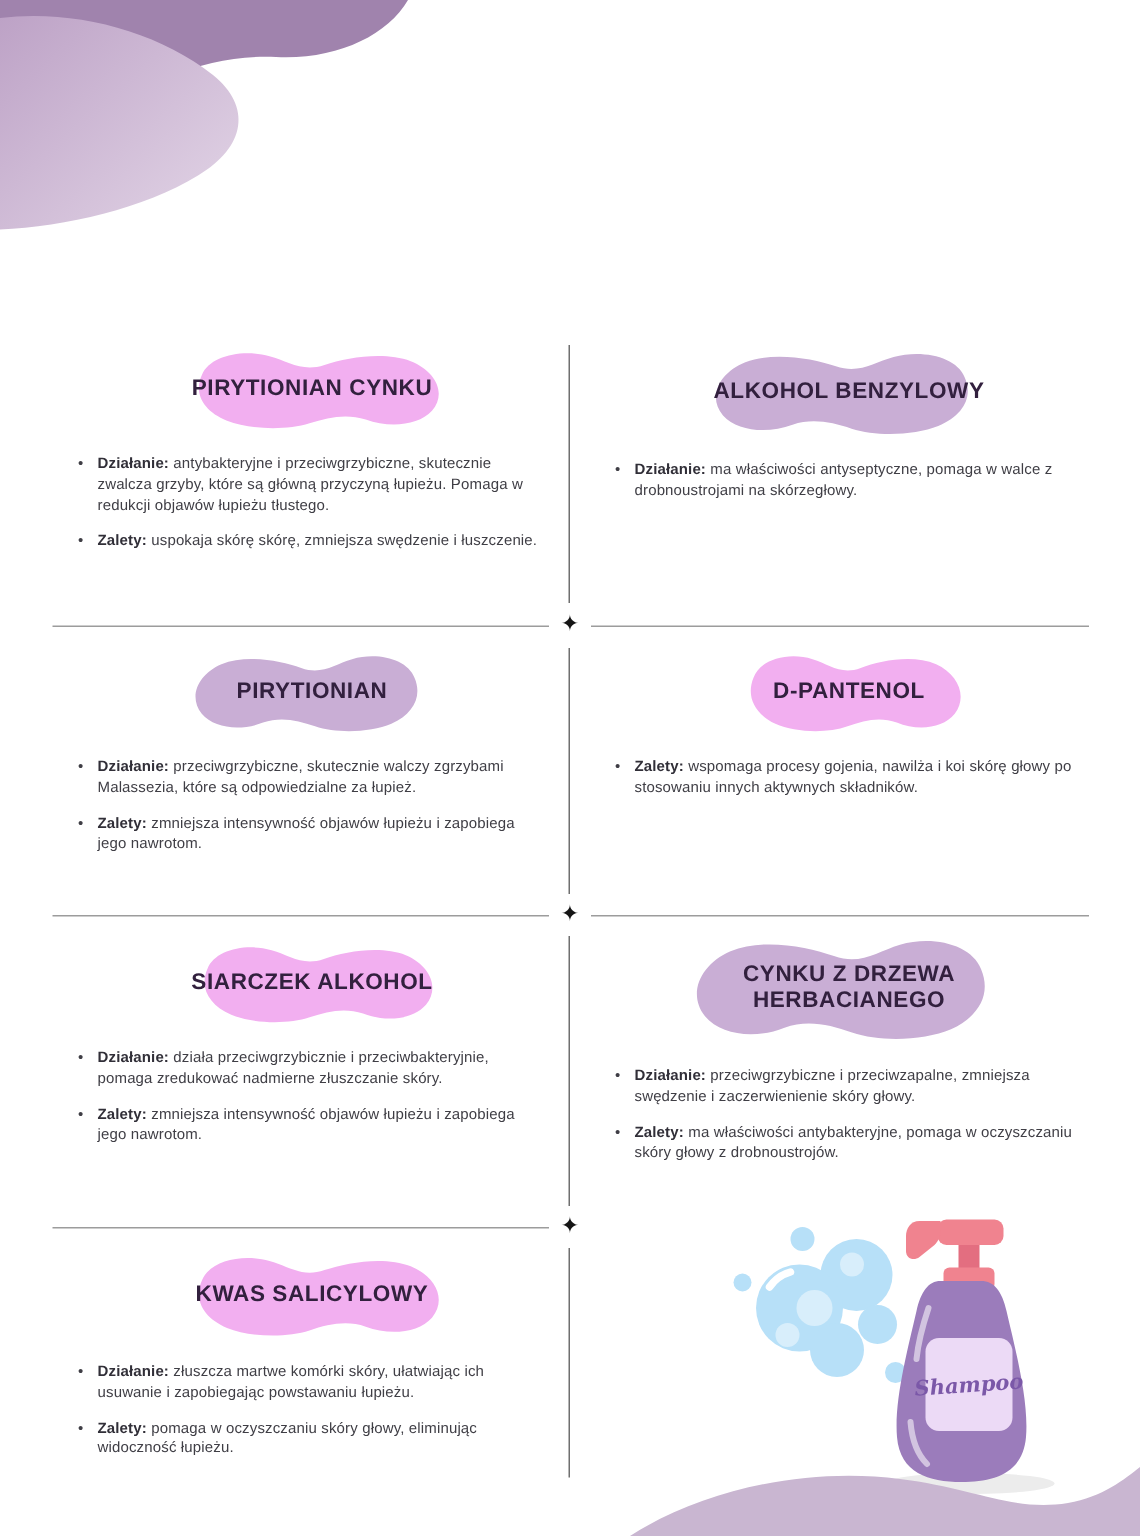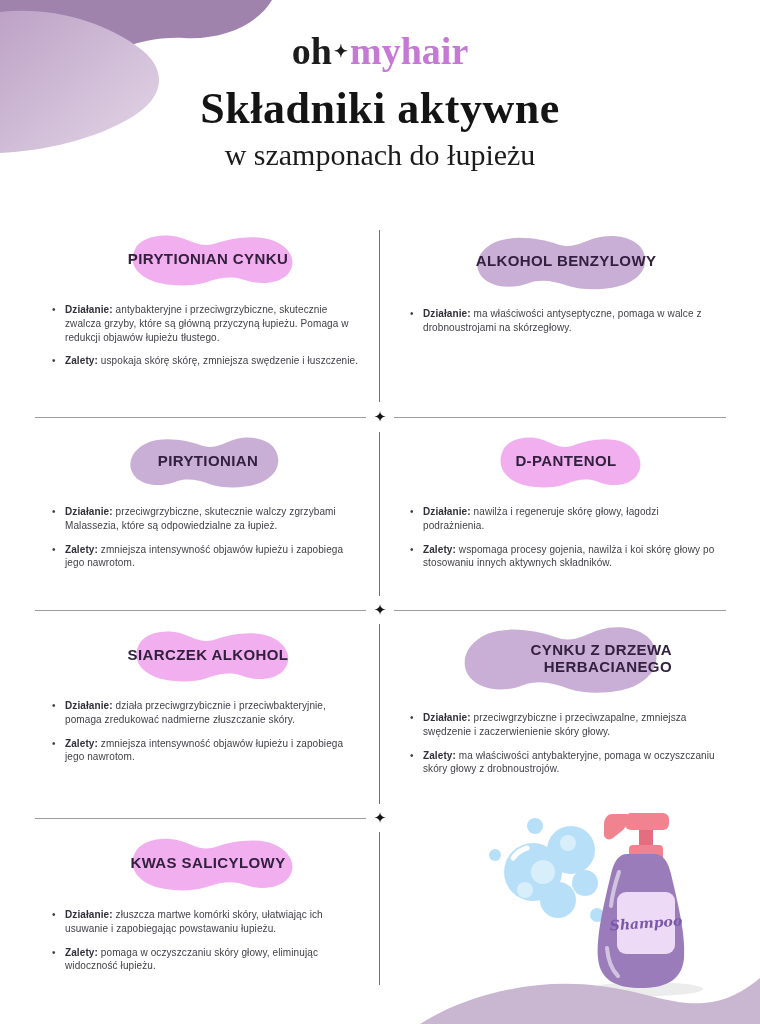--- a/index.html
+++ b/index.html
@@ -71,13 +71,6 @@
     <path fill="url(#cornerLight)" d="M0,12 C48,6 104,20 142,50 C168,71 164,98 132,117 C96,139 44,151 0,153 Z"></path>
   </svg>
 
-  <div class="header">
-    <div class="logo">
-      <span>oh</span><span class="logo-diamond">✦</span><span class="accent">myhair</span>
-    </div>
-    <h1 class="title">Składniki aktywne</h1>
-    <h2 class="subtitle">w szamponach do łupieżu</h2>
-  </div>
 
   <div class="vline" style="top:230px;height:172px;"></div>
   <div class="vline" style="top:432px;height:164px;"></div>

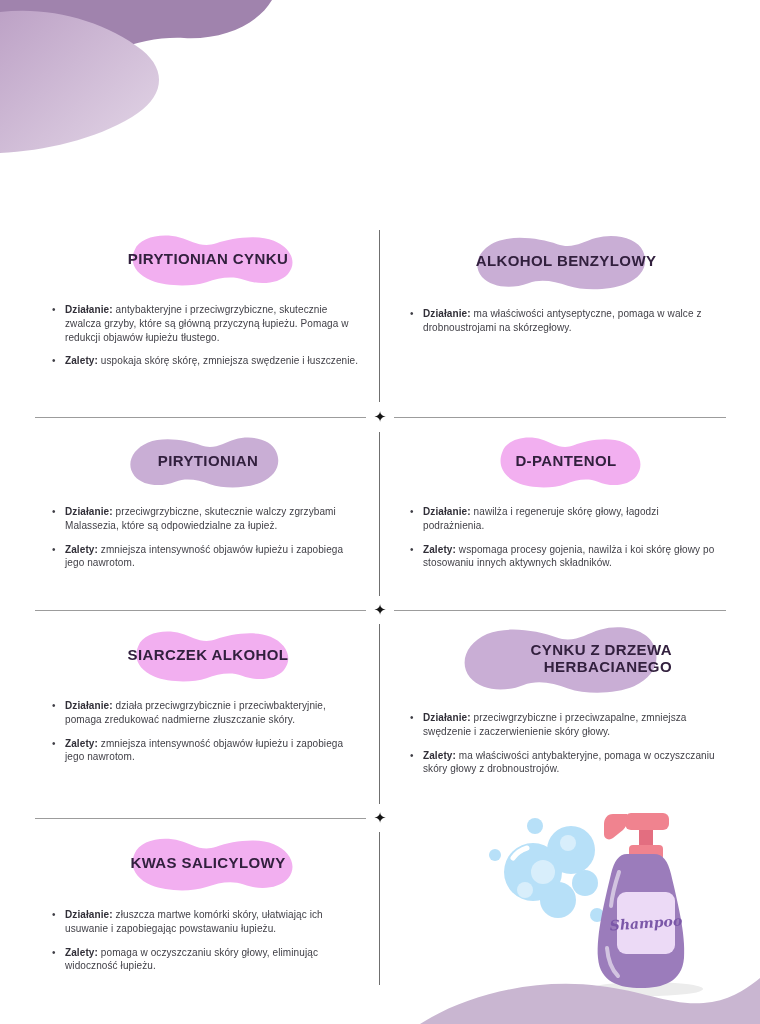--- a/index.html
+++ b/index.html
@@ -27,7 +27,7 @@
   .blob-pink path{fill:var(--pink-blob,#f2aff0);}
   .blob-mauve path{fill:var(--mauve-blob,#c9aed5);}
   .blob-label{
-    position:relative;z-index:1;text-align:right;
+    position:relative;z-index:1;text-align:center;
     font-weight:700;font-size:15px;letter-spacing:0.4px;line-height:1.15;
     color:var(--heading-text,#32203e);padding:0 14px;
   }

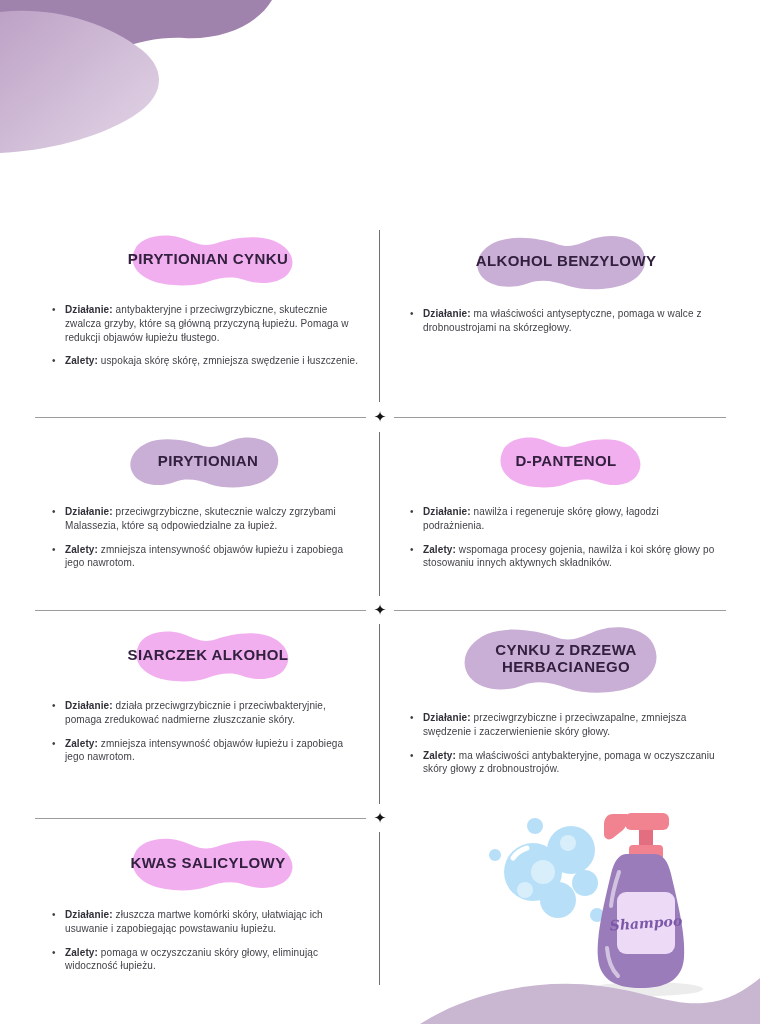--- a/index.html
+++ b/index.html
@@ -133,7 +133,6 @@
       <span class="blob-label">D-PANTENOL</span>
     </div>
     <ul class="items">
-      <li><strong>Działanie:</strong> <span>nawilża i regeneruje skórę głowy, łagodzi podrażnienia.</span></li>
       <li><strong>Zalety:</strong> <span>wspomaga procesy gojenia, nawilża i koi skórę głowy po stosowaniu innych aktywnych składników.</span></li>
     </ul>
   </section>

